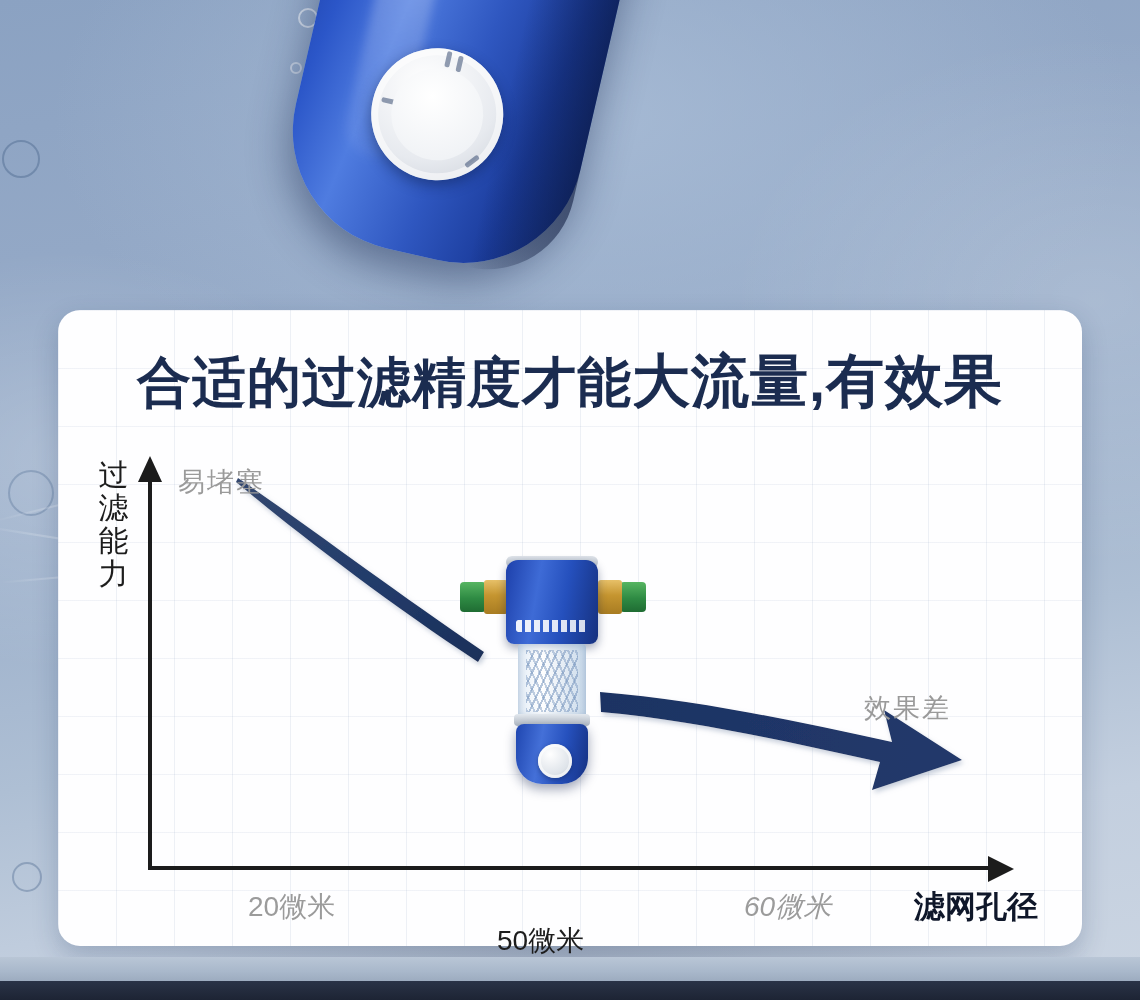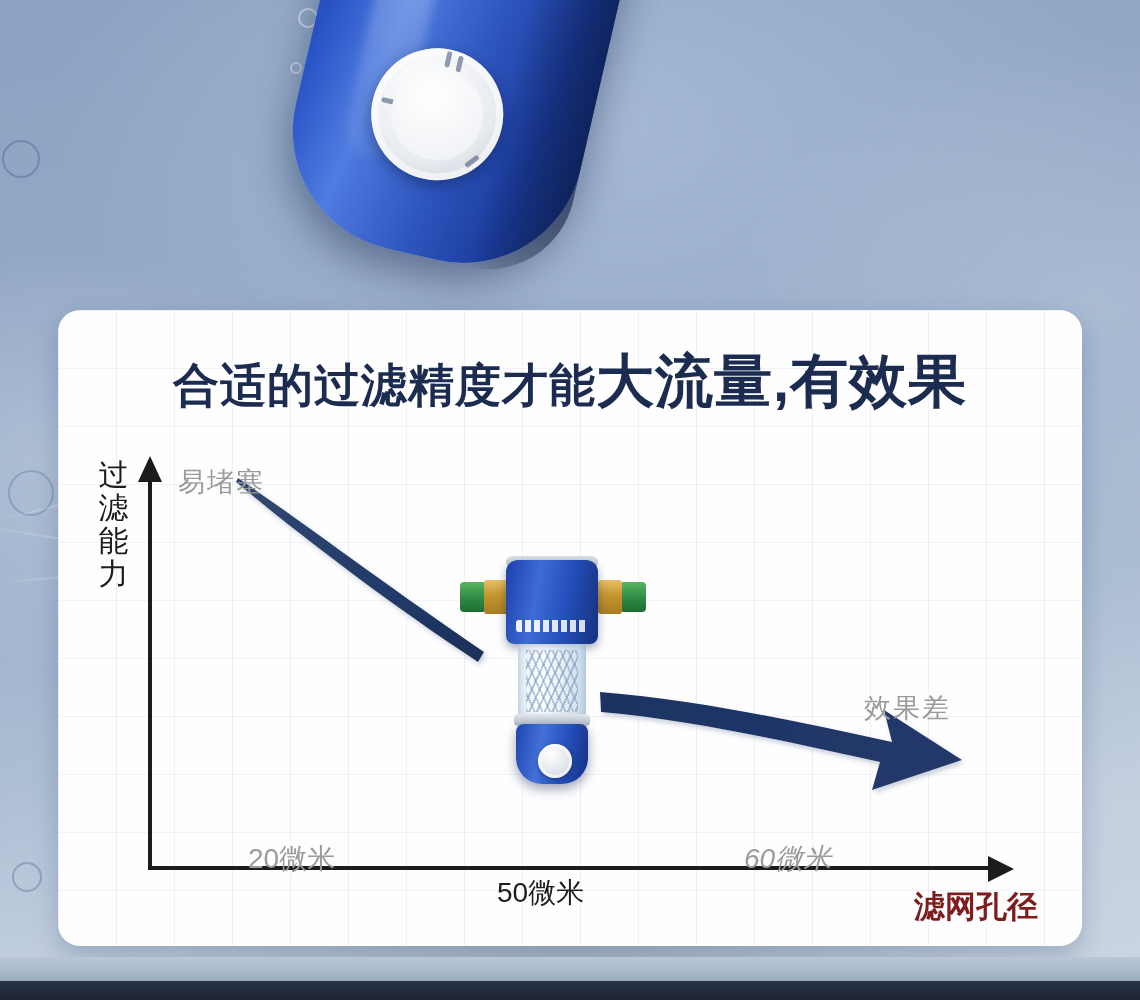--- a/index.html
+++ b/index.html
@@ -70,7 +70,7 @@
   
   .title{position:absolute;left:0;right:0;top:42px;text-align:center;white-space:nowrap;
          color:#1b2c50;font-weight:bold;line-height:1;}
-  .title .t-small{font-size:46px;letter-spacing:1px;}
+  .title .t-small{font-size:54px;letter-spacing:1px;}
   .title .t-big{font-size:58px;letter-spacing:1px;}
 
   

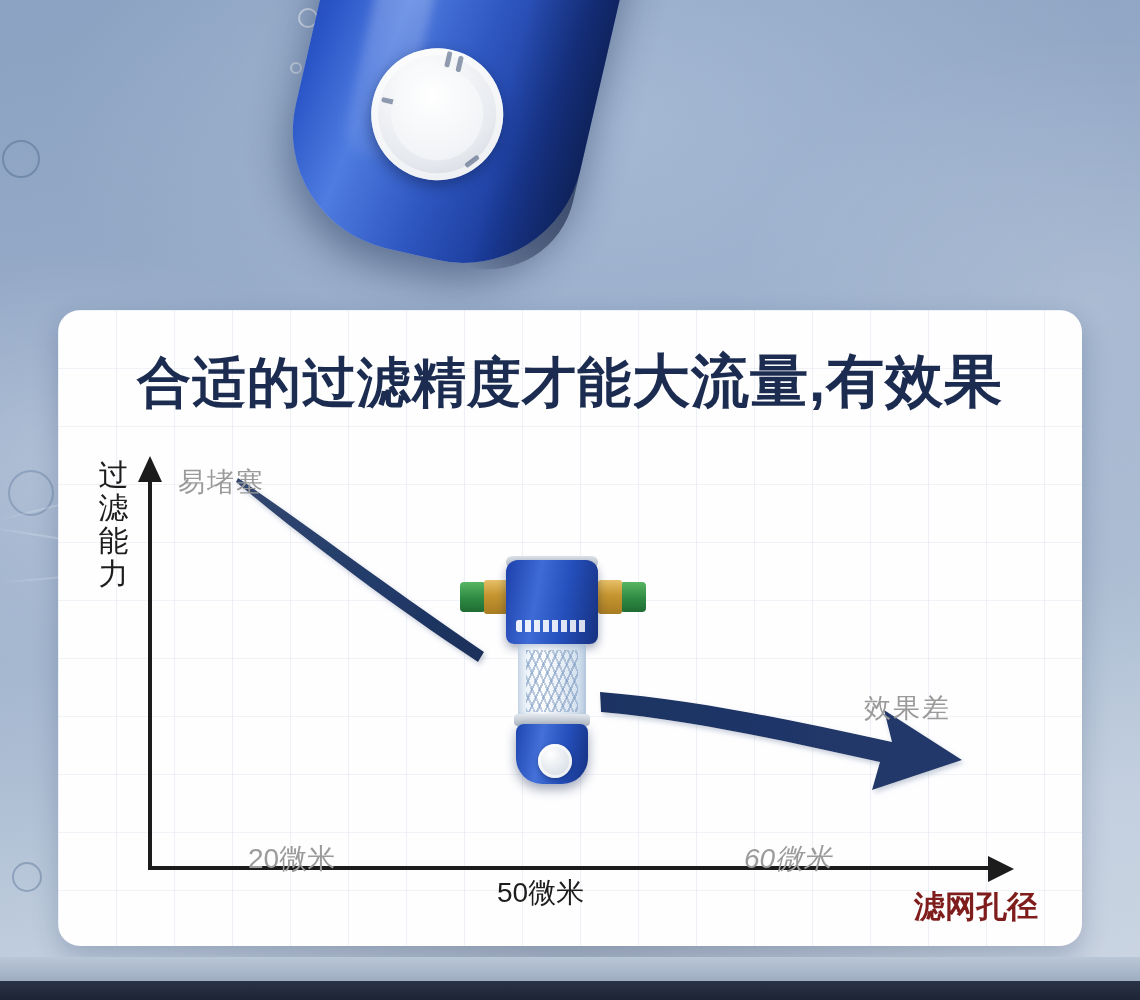--- a/index.html
+++ b/index.html
@@ -84,7 +84,7 @@
   .ylabel{position:absolute;left:94px;top:458px;width:40px;
       font-size:30px;color:#1d1d1d;line-height:1.1;text-align:center;letter-spacing:1px;}
 
-  .xlabel{position:absolute;top:840px;font-size:28px;color:#9b9b9b;white-space:nowrap;}
+  .xlabel{position:absolute;top:888px;font-size:28px;color:#9b9b9b;white-space:nowrap;}
   .xlabel.hi{color:#1d1d1d;margin-top:34px;}
   .xaxis-name{position:absolute;left:914px;top:886px;font-size:31px;font-weight:bold;color:#7f1d1d;white-space:nowrap;}
 

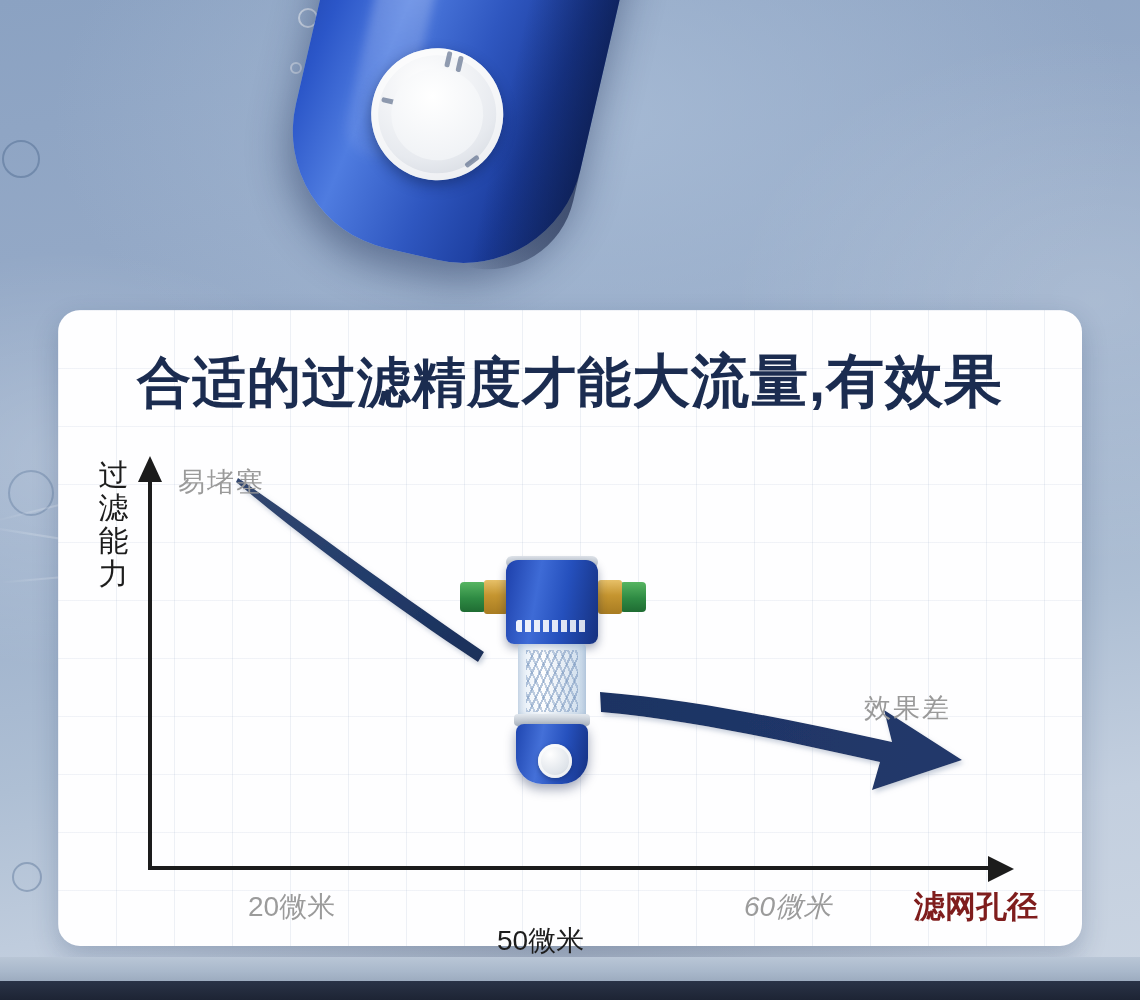--- a/index.html
+++ b/index.html
@@ -86,7 +86,7 @@
 
   .xlabel{position:absolute;top:888px;font-size:28px;color:#9b9b9b;white-space:nowrap;}
   .xlabel.hi{color:#1d1d1d;margin-top:34px;}
-  .xaxis-name{position:absolute;left:914px;top:886px;font-size:31px;font-weight:bold;color:#7f1d1d;white-space:nowrap;}
+  .xaxis-name{position:absolute;left:914px;top:886px;font-size:31px;font-weight:bold;color:#0f172a;white-space:nowrap;}
 
   .ann{position:absolute;font-size:27px;color:#9a9a9a;white-space:nowrap;letter-spacing:2px;}
   .ann-left{left:178px;top:464px;}

